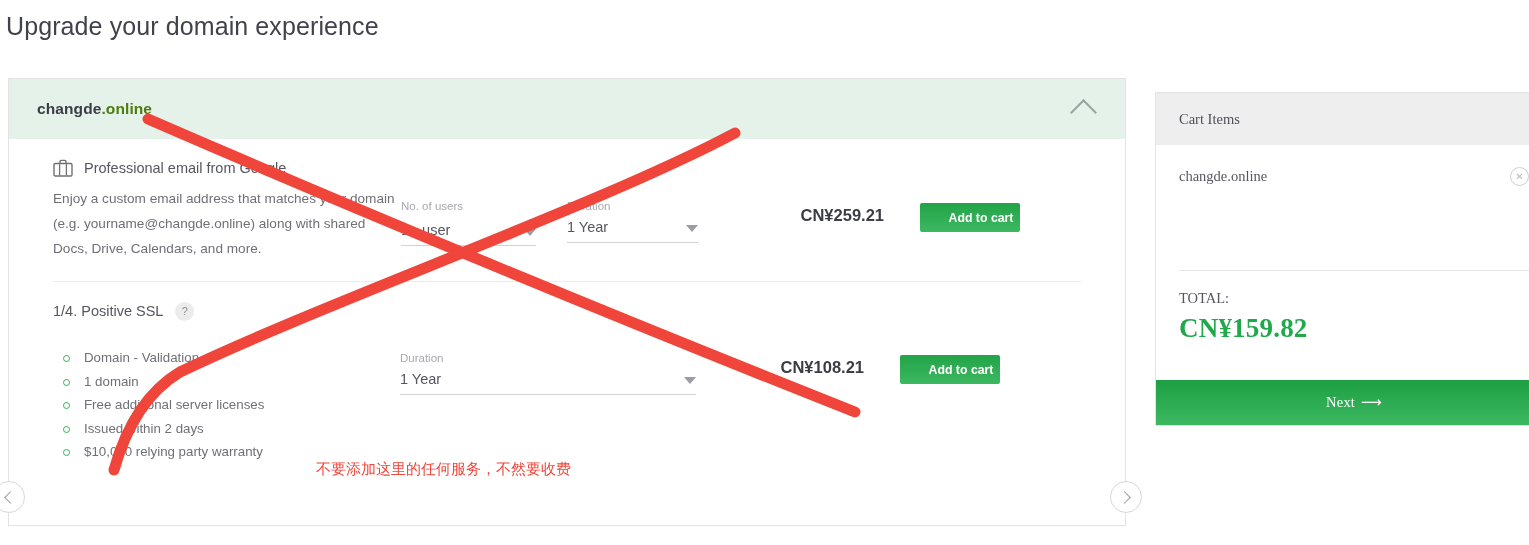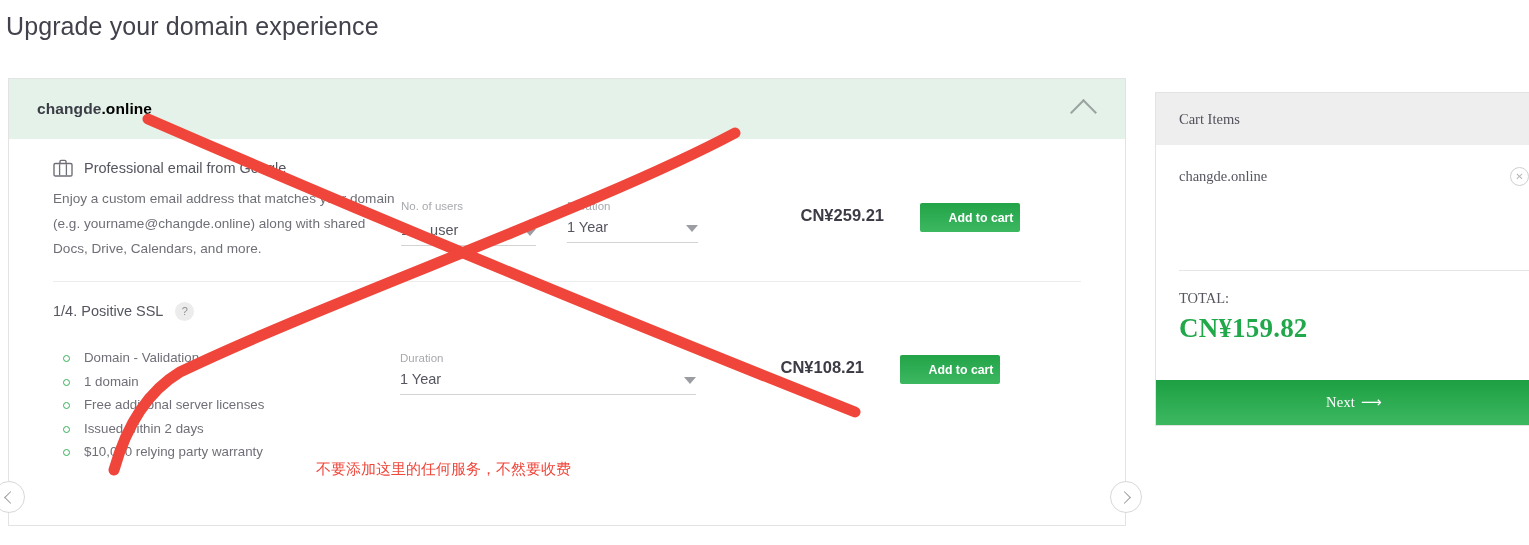--- a/index.html
+++ b/index.html
@@ -53,7 +53,7 @@
     color: #3b3c45;
     letter-spacing: 0.1px;
   }
-  .domain-name .tld { color: #000000; }
+  .domain-name .tld { color: #4d7c0f; }
   .collapse-btn {
     margin-left: auto;
     width: 40px;

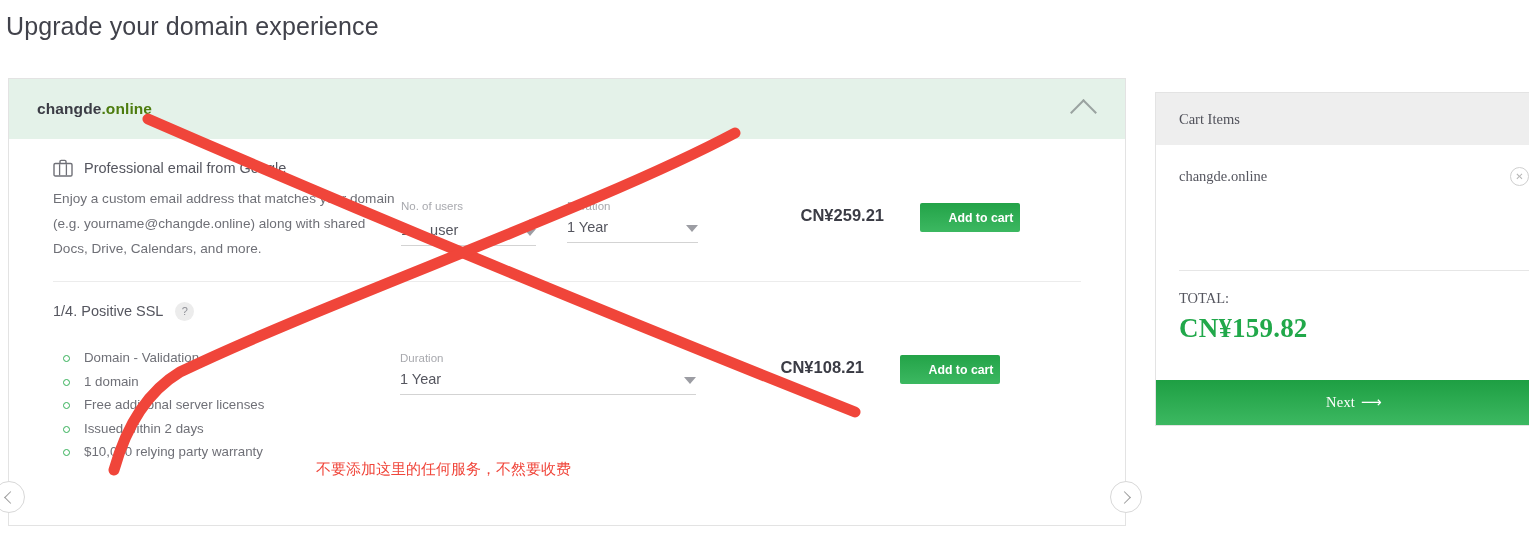--- a/index.html
+++ b/index.html
@@ -129,7 +129,6 @@
     align-items: flex-end;
     font-size: 14.5px;
     color: #55565f;
-    gap: 8px;
   }
   .field.users { width: 135px; margin-left: 3px; }
   .field.users .fctl .num { margin-right: 13px; }

